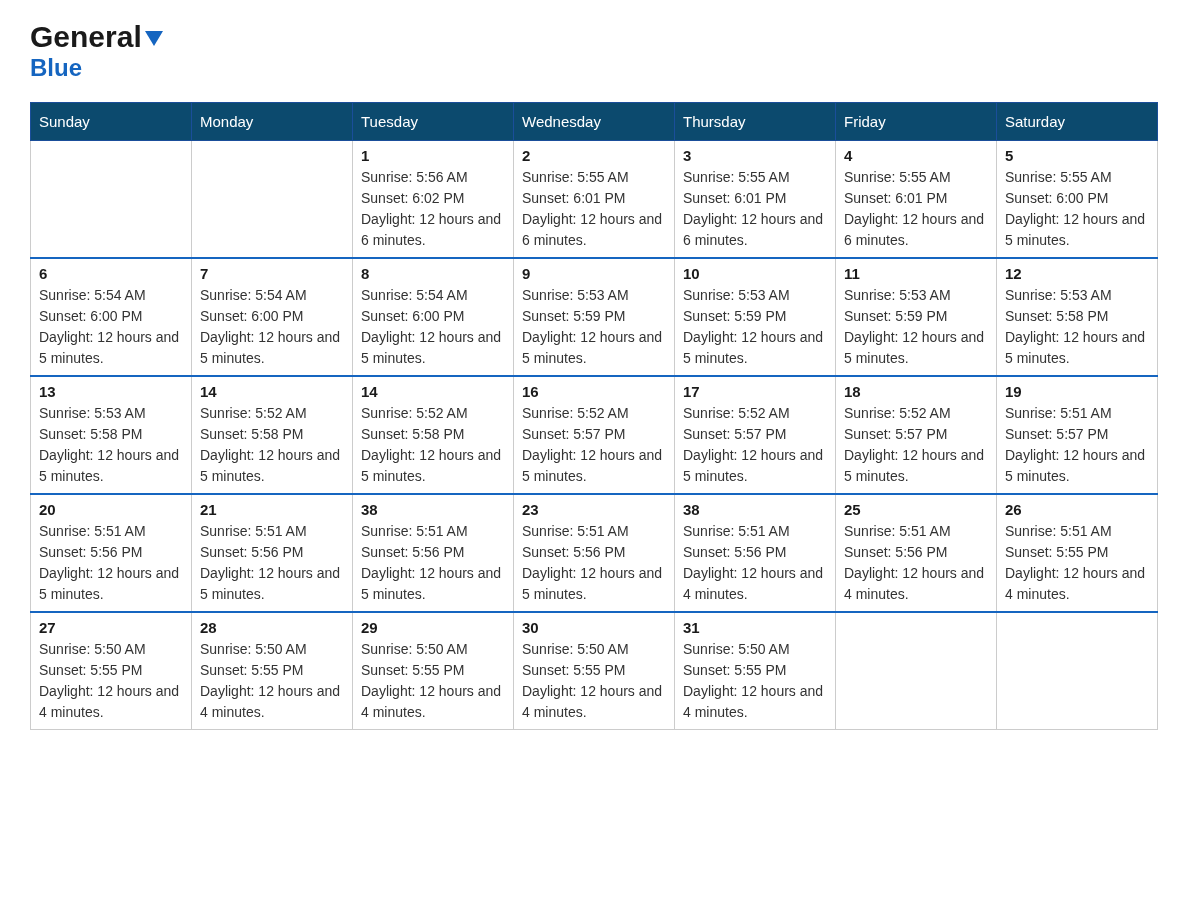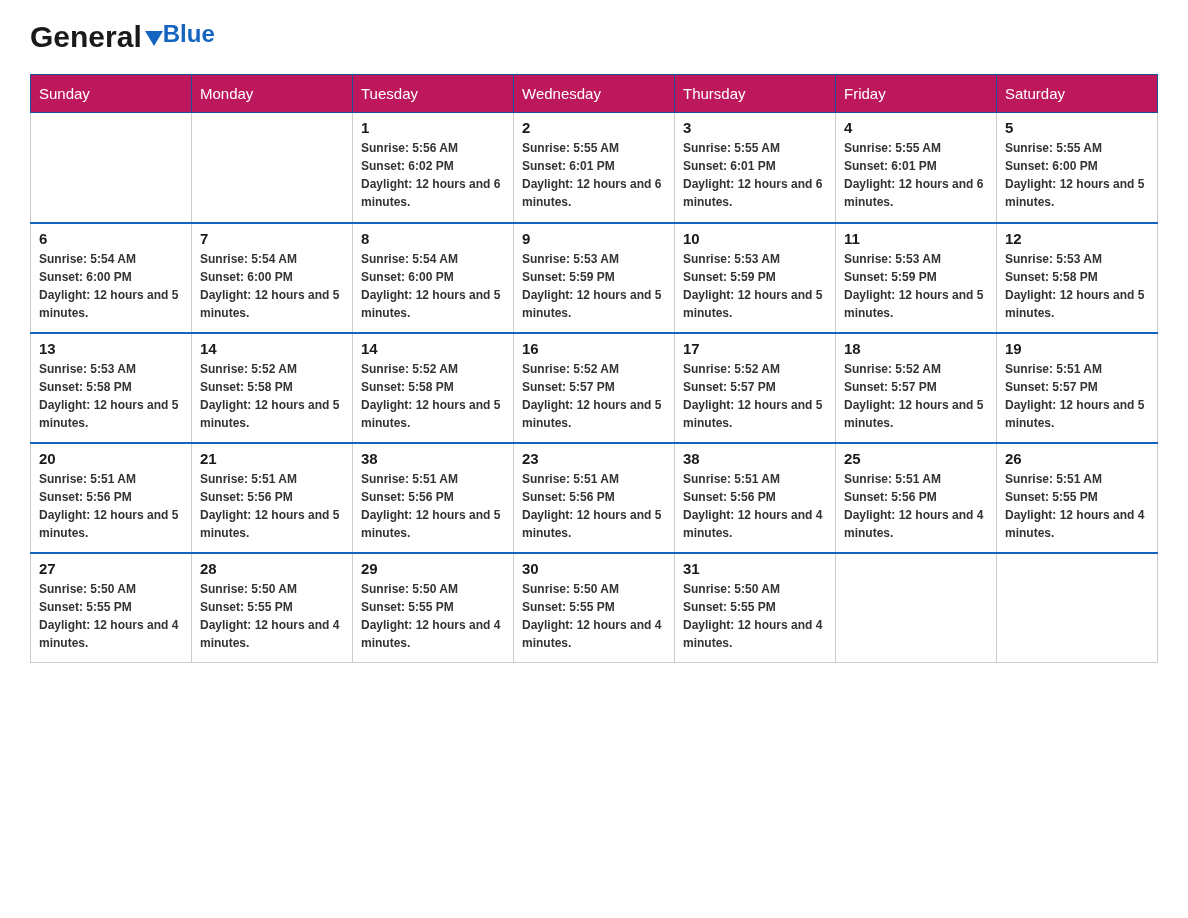--- a/index.html
+++ b/index.html
@@ -17,7 +17,7 @@
     }
     .logo {
       display: flex;
-      flex-direction: row;
+      flex-direction: column;
       align-items: flex-start;
       text-align: center;
     }

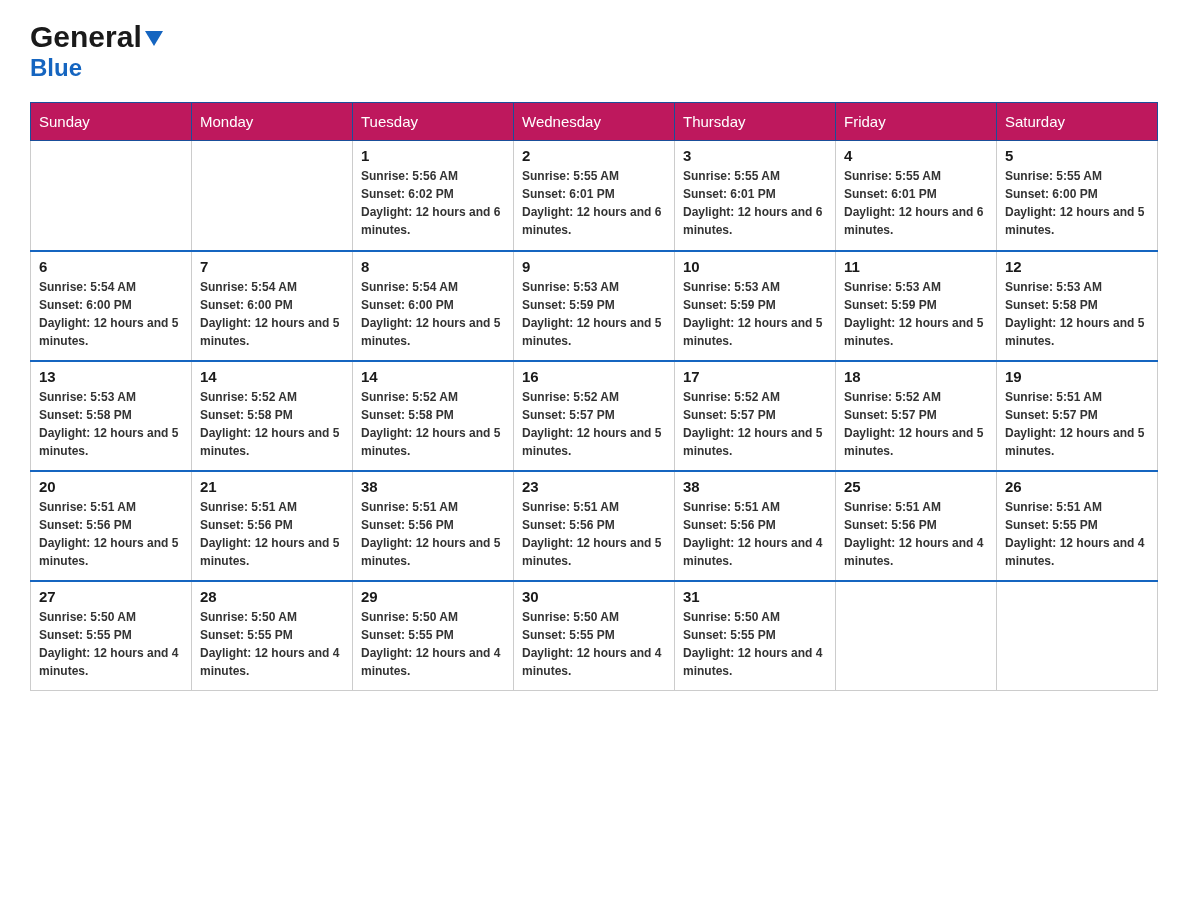--- a/index.html
+++ b/index.html
@@ -45,7 +45,7 @@
       border: 1px solid #aaa;
     }
     .calendar th {
-      background-color: #be185d;
+      background-color: #0c4a6e;
       color: #fff;
       padding: 10px 8px;
       text-align: left;

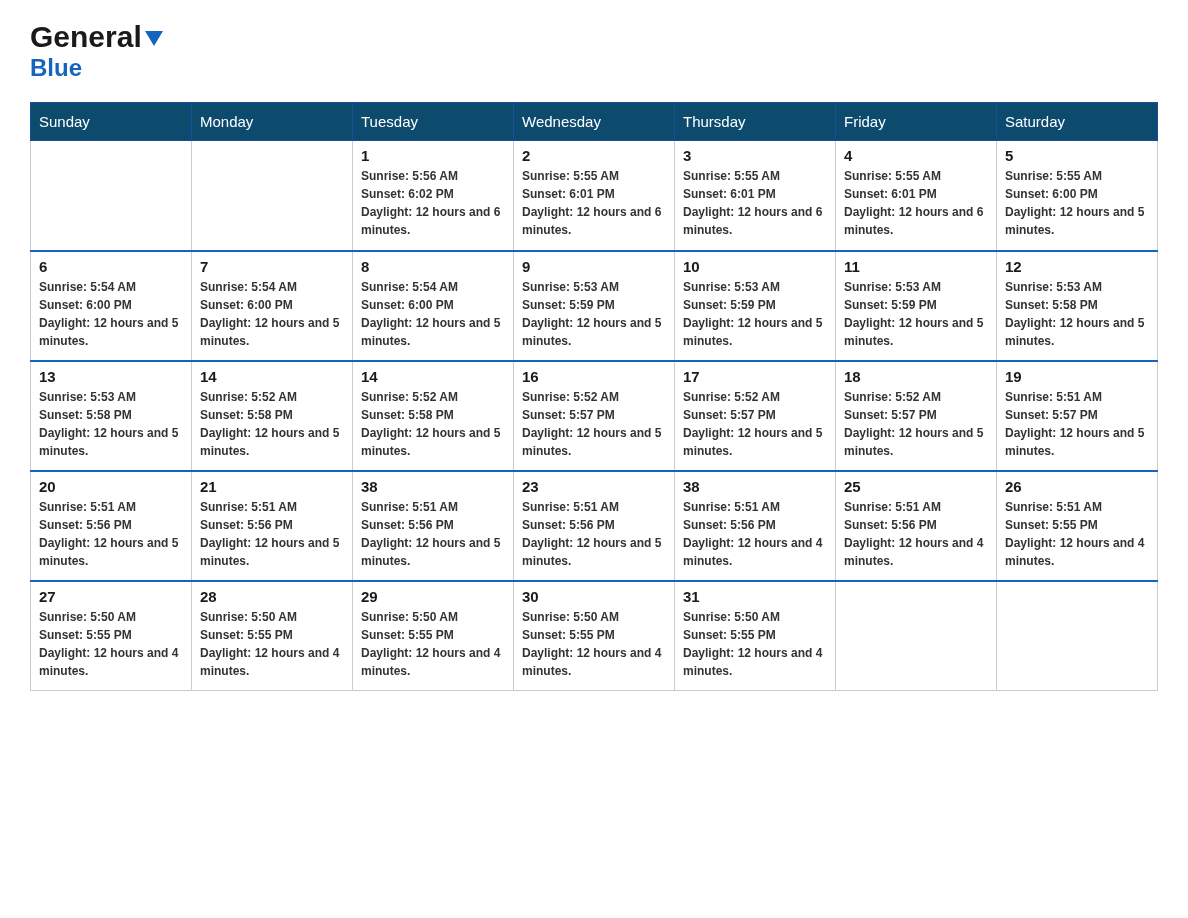--- a/index.html
+++ b/index.html
@@ -68,10 +68,9 @@
       margin-bottom: 3px;
     }
     .day-info {
-      font-size: 12px;
+      font-size: 14px;
       color: #333;
       line-height: 1.5;
-      font-weight: bold;
     }
     .empty-cell {
       background: #fff;

